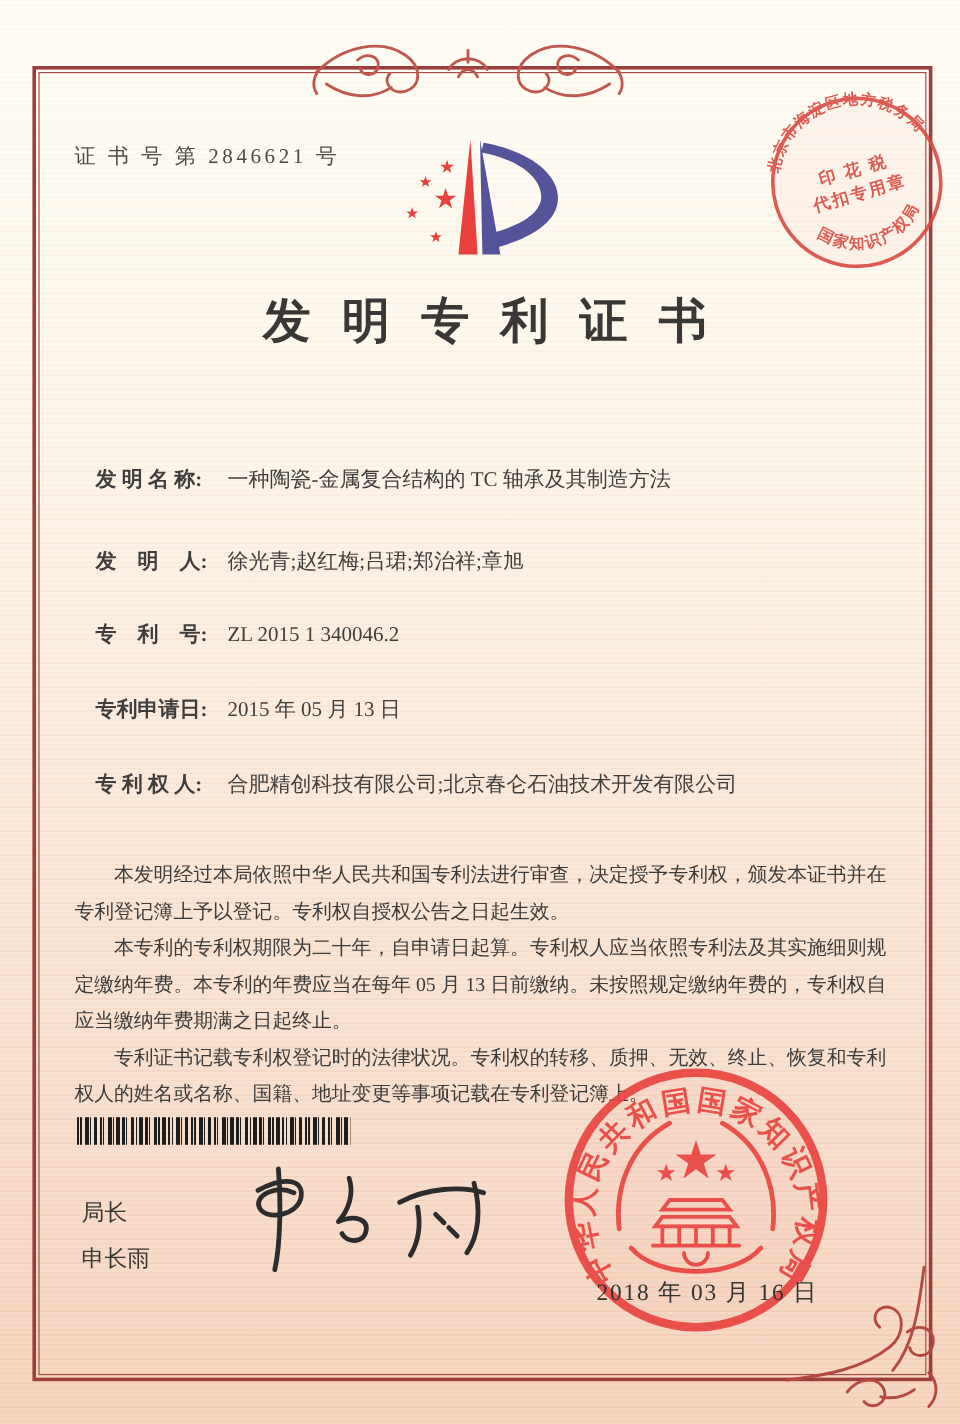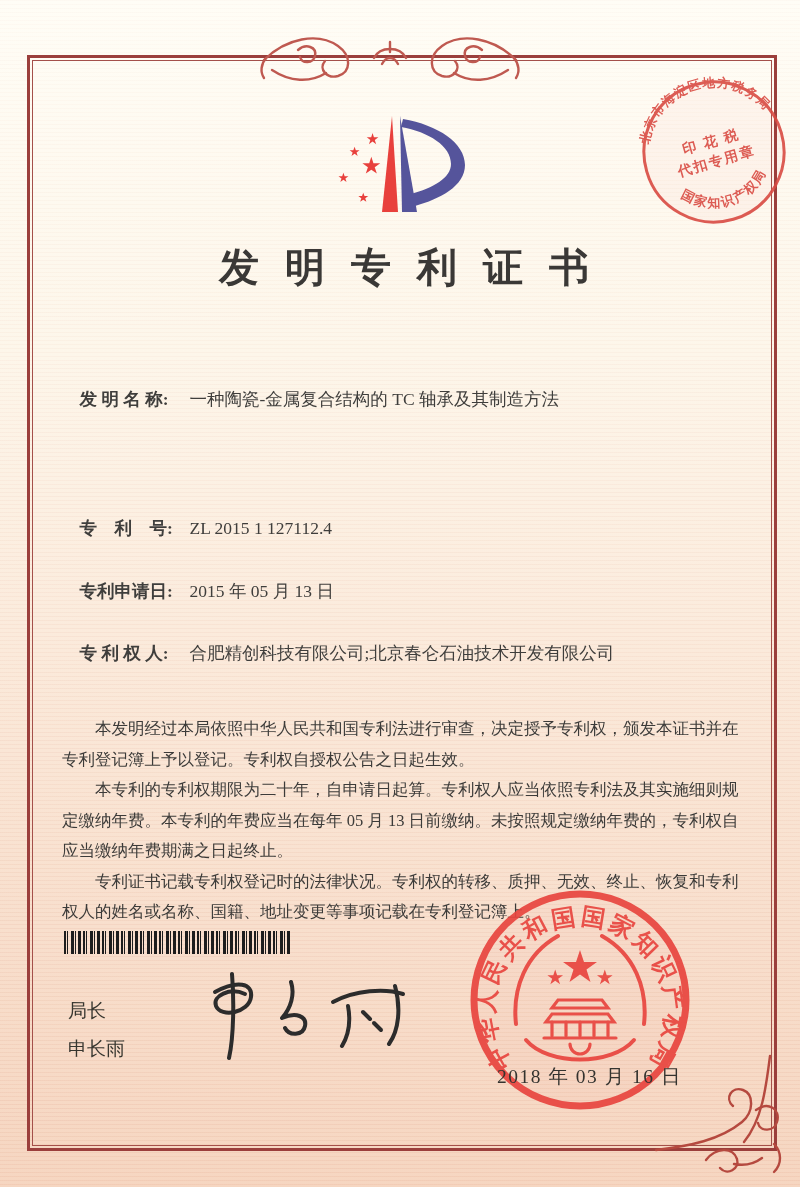--- a/index.html
+++ b/index.html
@@ -97,6 +97,7 @@
     </g>
   </svg>
 
+  <div class="cert-no">证 书 号 第 2846621 号</div>
 
   <svg class="logo" width="170" height="148" viewBox="0 0 170 148">
     <g fill="#e8403c">

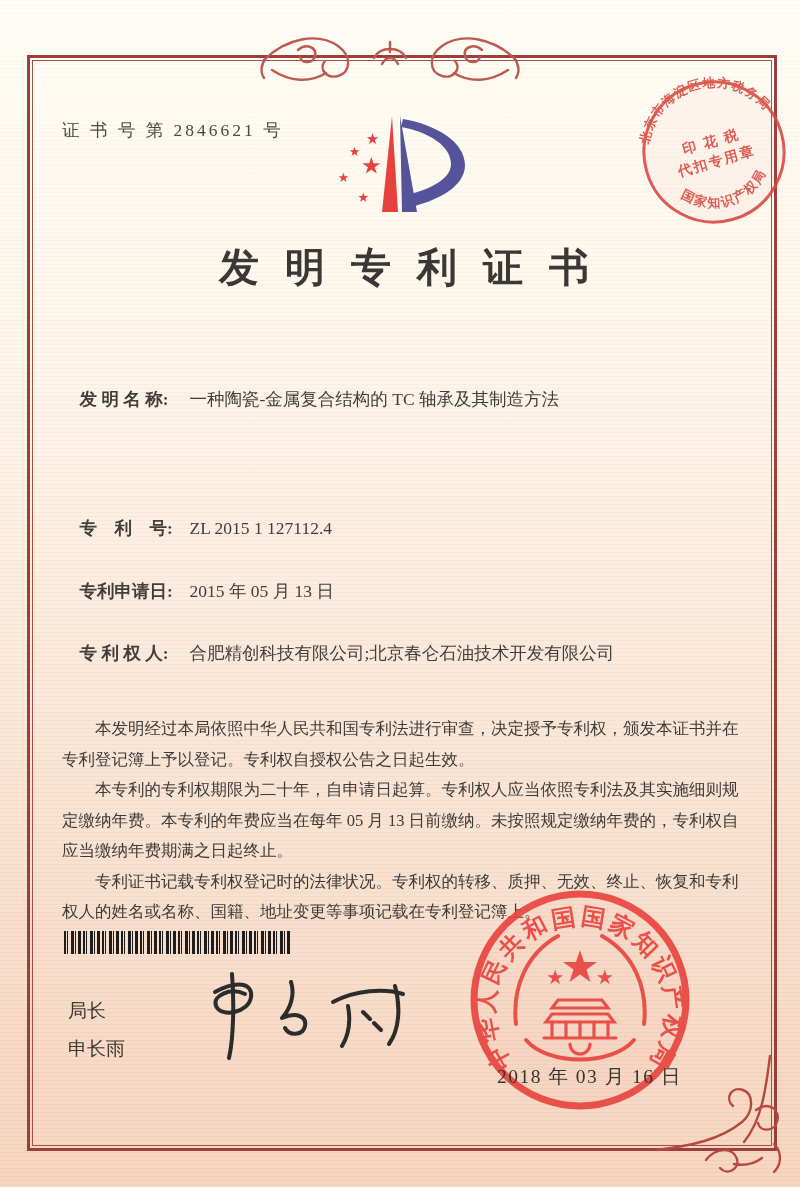--- a/index.html
+++ b/index.html
@@ -130,6 +130,9 @@
 
   <div class="field f1">
     <span class="flabel">发 明 名 称: </span><span class="fvalue">一种陶瓷-金属复合结构的 TC 轴承及其制造方法</span>
+  </div>
+  <div class="field f2">
+    <span class="flabel">发　明　人: </span><span class="fvalue">徐光青;赵红梅;吕珺;郑治祥;章旭</span>
   </div>
   <div class="field f3">
     <span class="flabel">专　利　号: </span><span class="fvalue">ZL 2015 1 127112.4</span>

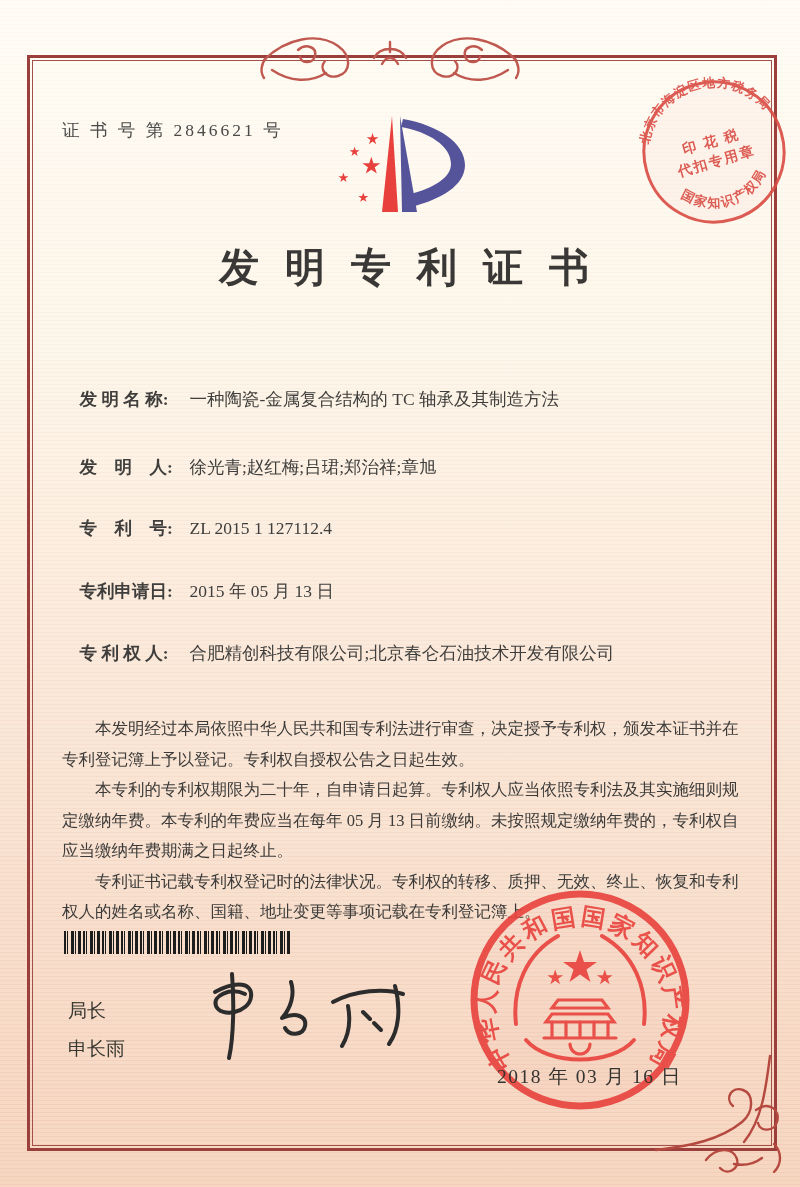--- a/index.html
+++ b/index.html
@@ -135,7 +135,7 @@
     <span class="flabel">发　明　人: </span><span class="fvalue">徐光青;赵红梅;吕珺;郑治祥;章旭</span>
   </div>
   <div class="field f3">
-    <span class="flabel">专　利　号: </span><span class="fvalue">ZL 2015 1 127112.4</span>
+    <span class="flabel">专　利　号: </span><span class="fvalue">ZL 2015 1 340046.2</span>
   </div>
   <div class="field f4">
     <span class="flabel">专利申请日: </span><span class="fvalue">2015 年 05 月 13 日</span>

